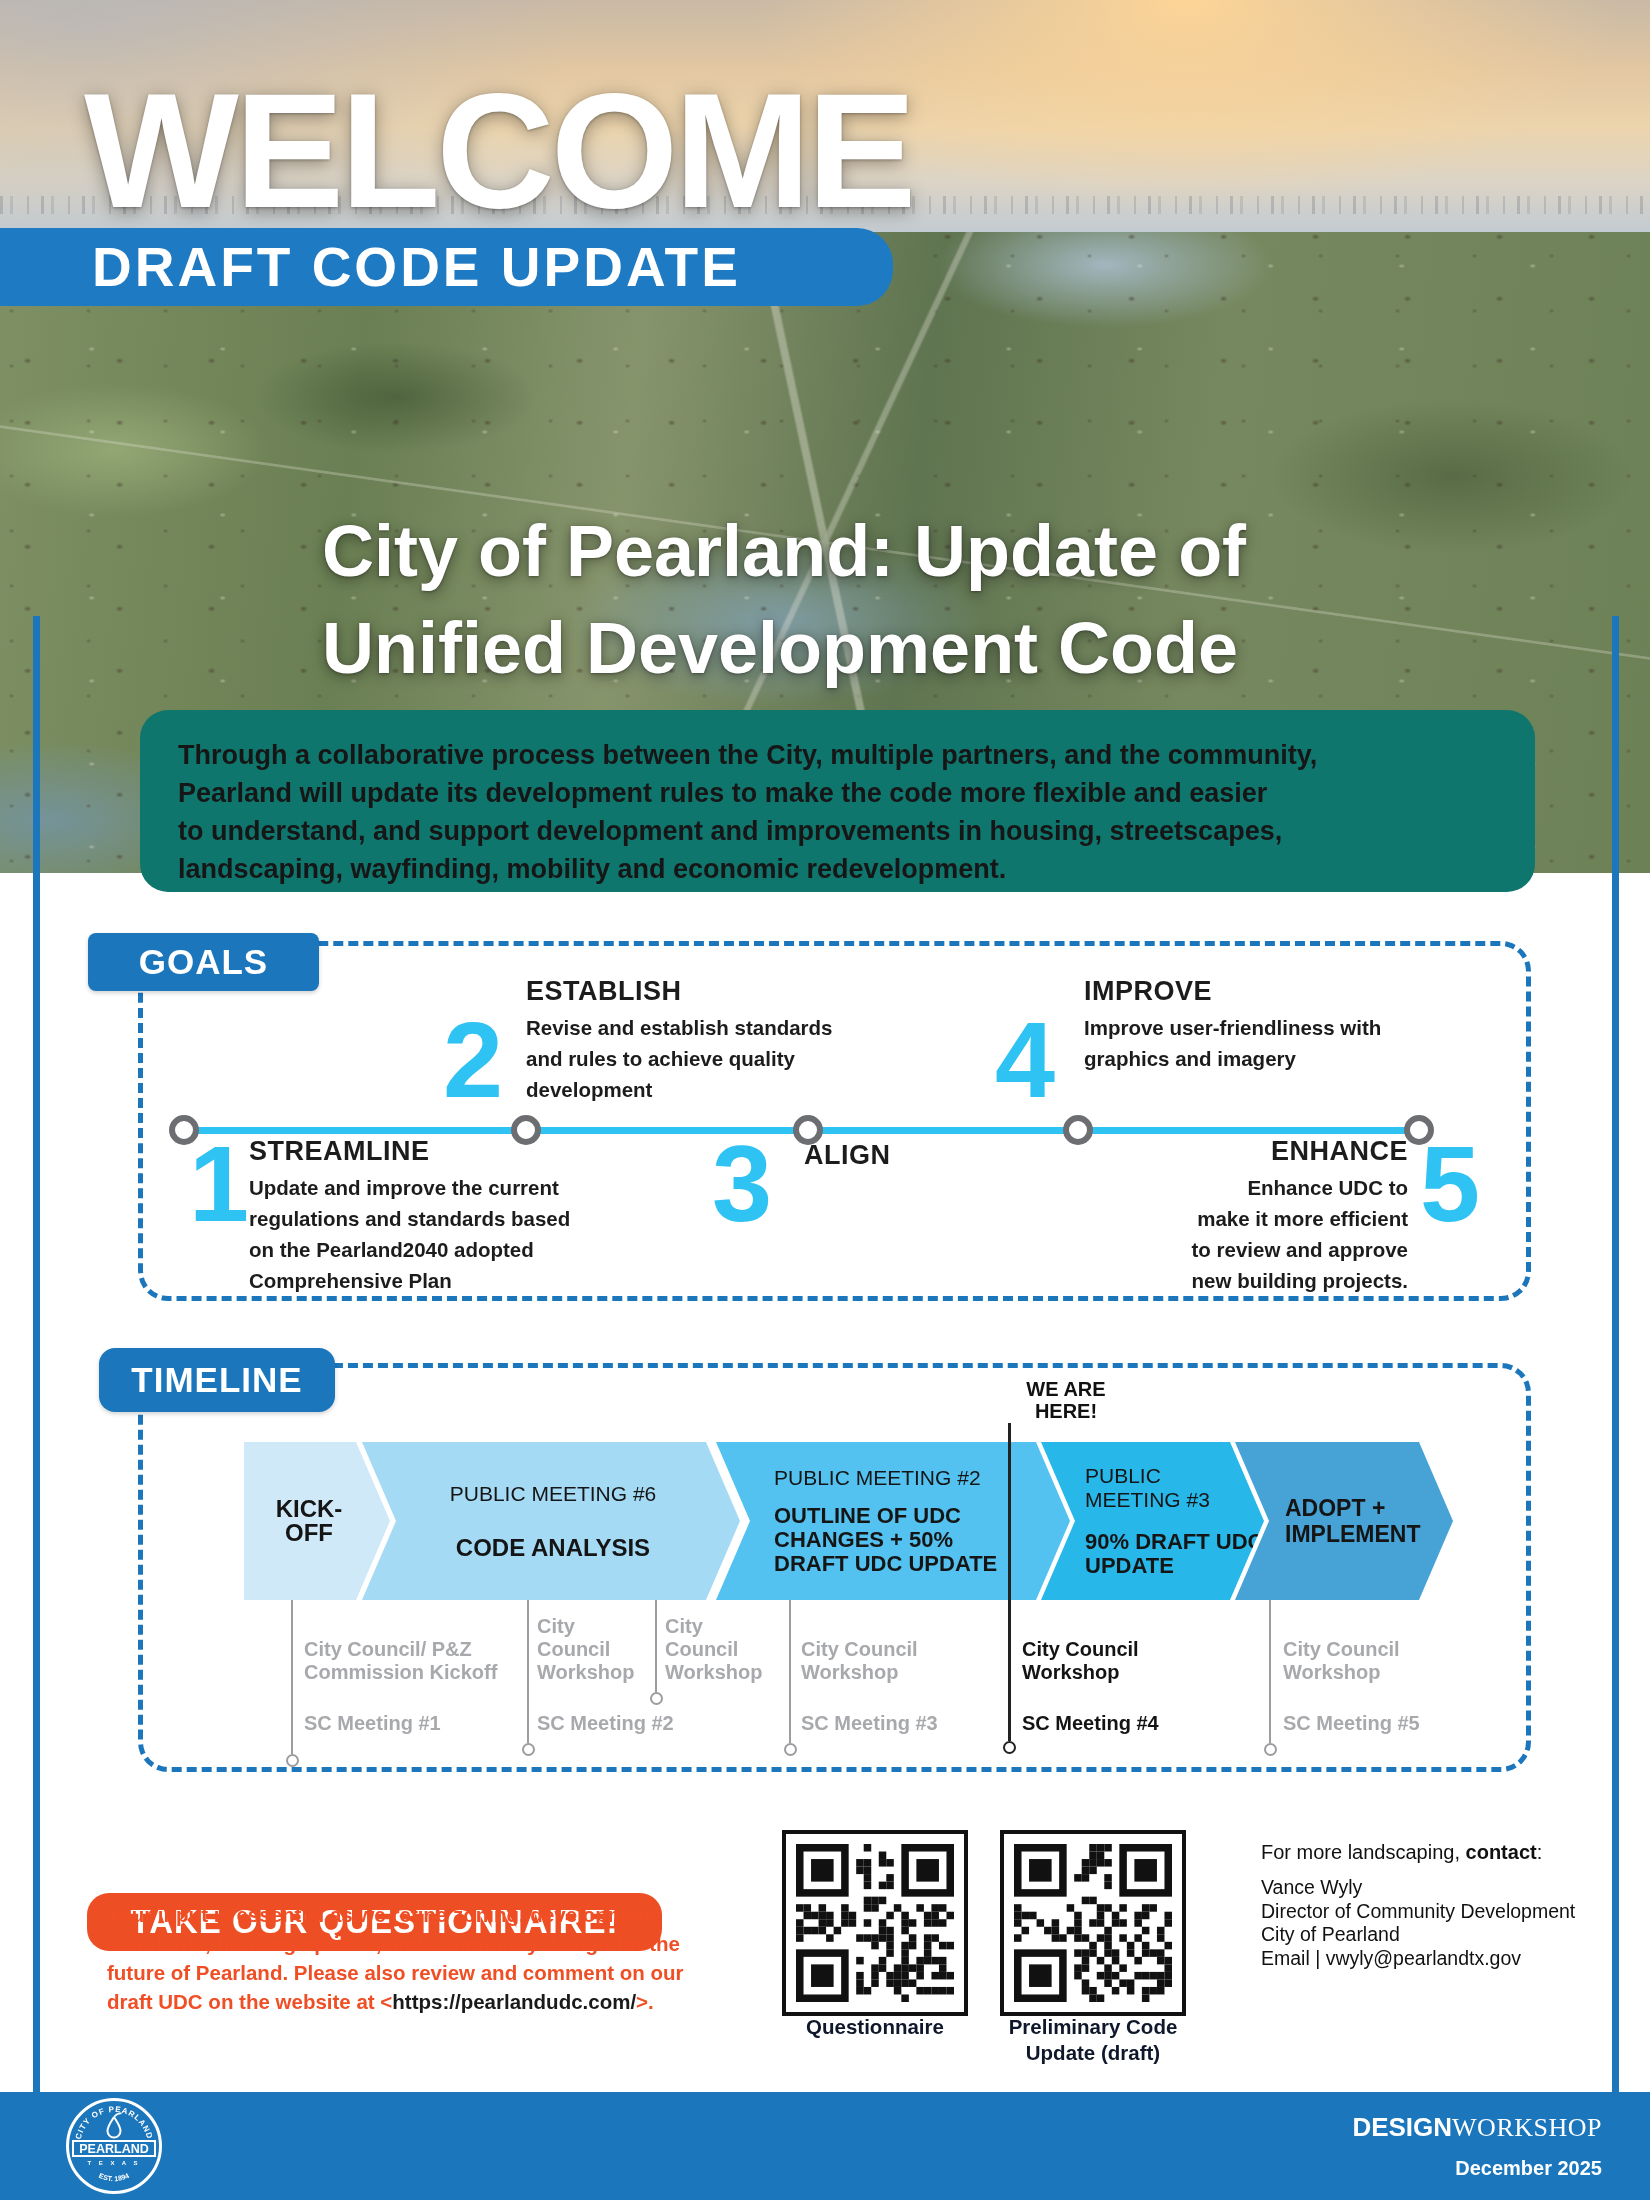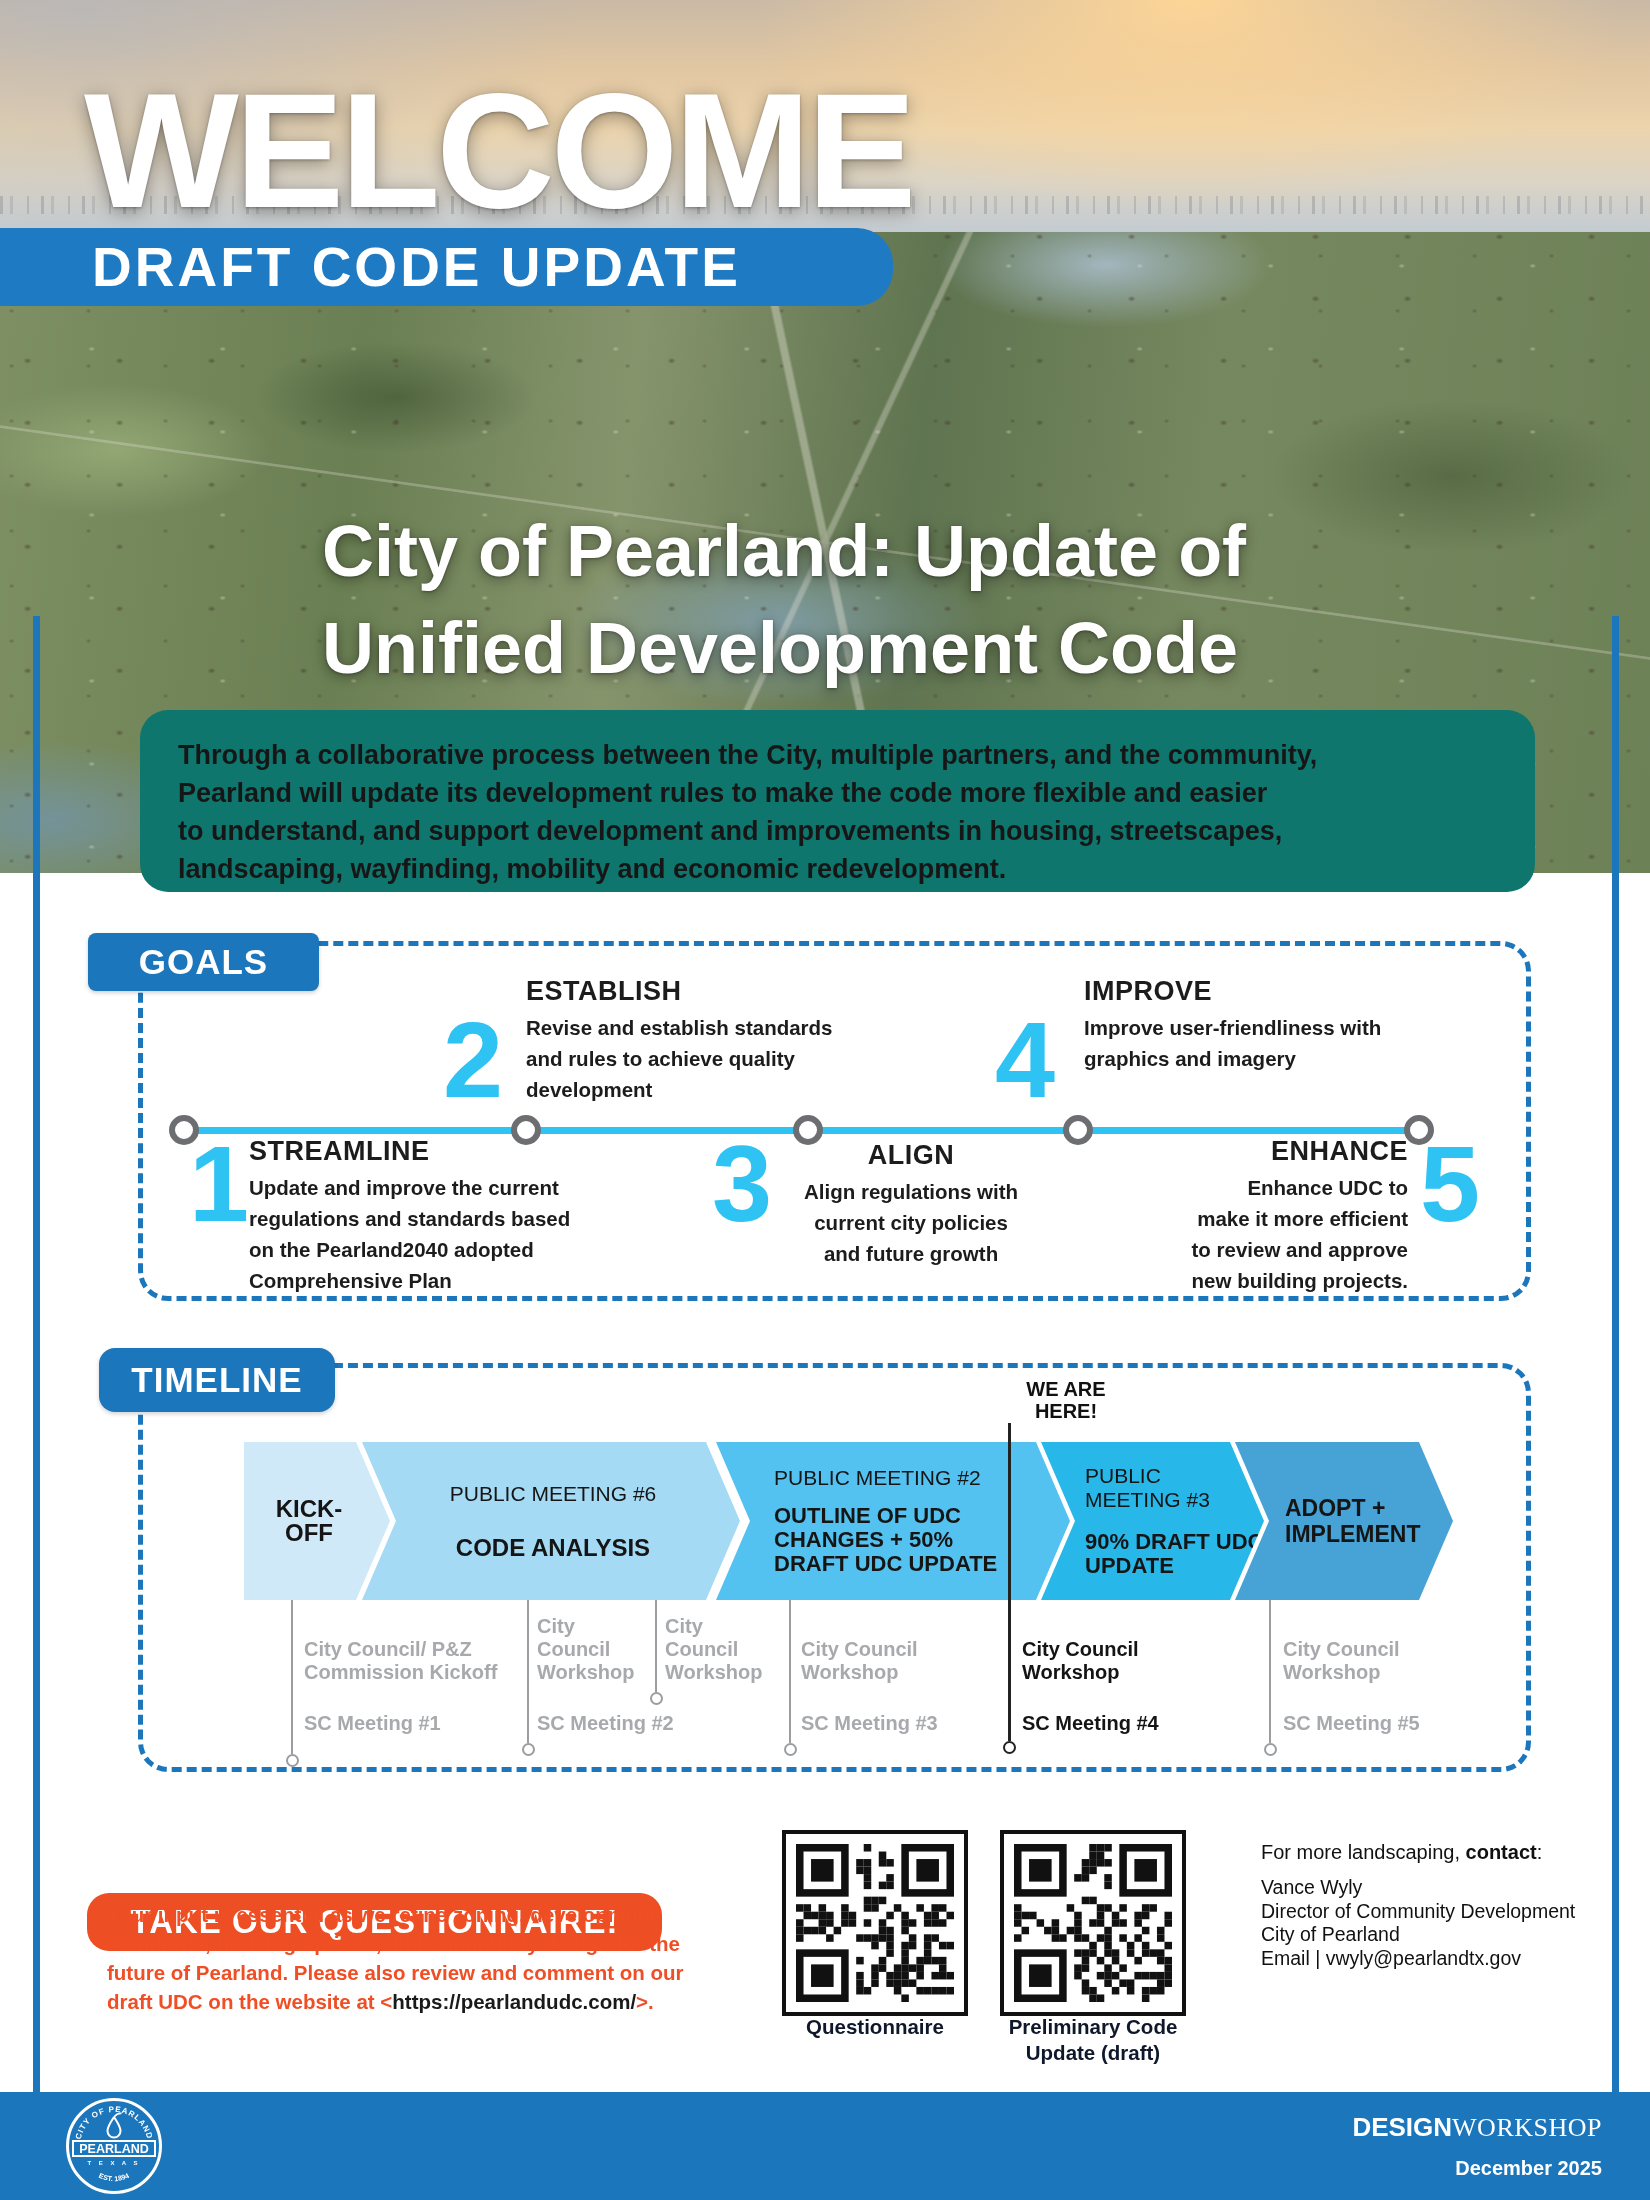--- a/index.html
+++ b/index.html
@@ -227,7 +227,6 @@
   </div>
   <div class="goal-item g3">
     <h3>ALIGN</h3>
-    <div class="g-body">Align regulations with<br>current city policies<br>and future growth</div>
   </div>
   <div class="goal-item g4">
     <h3>IMPROVE</h3>

